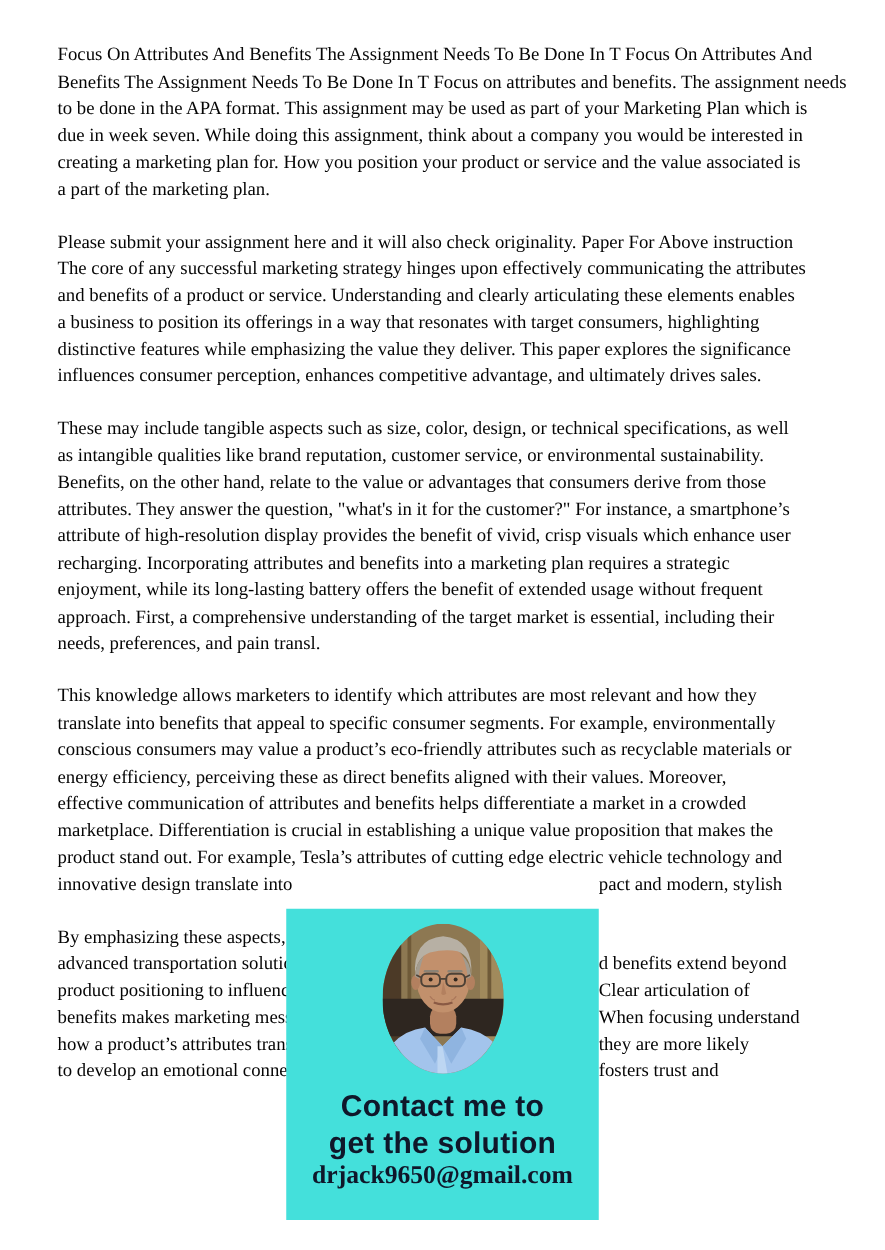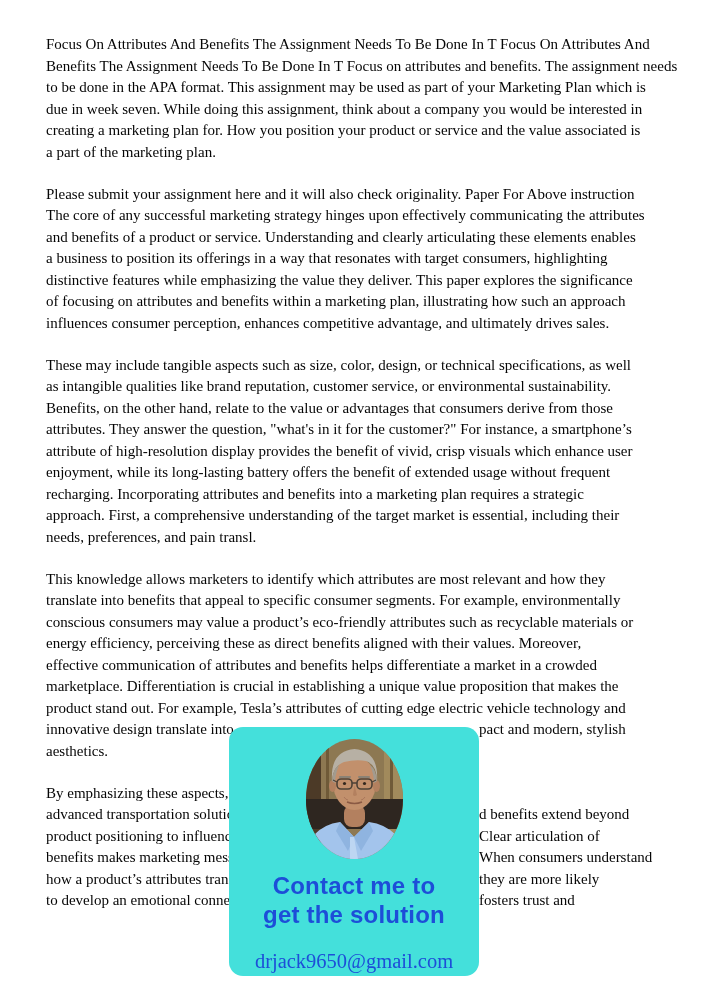--- a/index.html
+++ b/index.html
@@ -93,7 +93,6 @@
         <div class="line">and benefits of a product or service. Understanding and clearly articulating these elements enables</div>
         <div class="line">a business to position its offerings in a way that resonates with target consumers, highlighting</div>
         <div class="line">distinctive features while emphasizing the value they deliver. This paper explores the significance</div>
-        <div class="line">of focusing on attributes and benefits within a marketing plan, illustrating how such an approach</div>
         <div class="line">influences consumer perception, enhances competitive advantage, and ultimately drives sales.</div>
       </div>
       <div class="para">

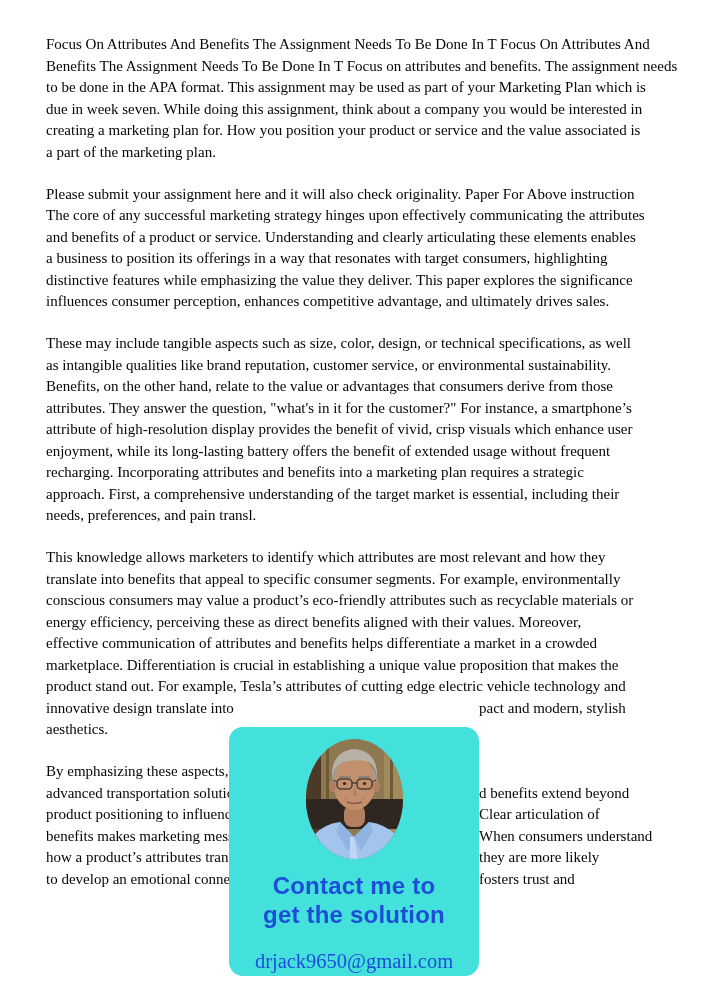--- a/index.html
+++ b/index.html
@@ -101,8 +101,8 @@
         <div class="line">Benefits, on the other hand, relate to the value or advantages that consumers derive from those</div>
         <div class="line">attributes. They answer the question, "what's in it for the customer?" For instance, a smartphone’s</div>
         <div class="line">attribute of high-resolution display provides the benefit of vivid, crisp visuals which enhance user</div>
+        <div class="line">recharging. Incorporating attributes and benefits into a marketing plan requires a strategic</div>
         <div class="line">enjoyment, while its long-lasting battery offers the benefit of extended usage without frequent</div>
-        <div class="line">recharging. Incorporating attributes and benefits into a marketing plan requires a strategic</div>
         <div class="line">approach. First, a comprehensive understanding of the target market is essential, including their</div>
         <div class="line">needs, preferences, and pain transl.</div>
       </div>

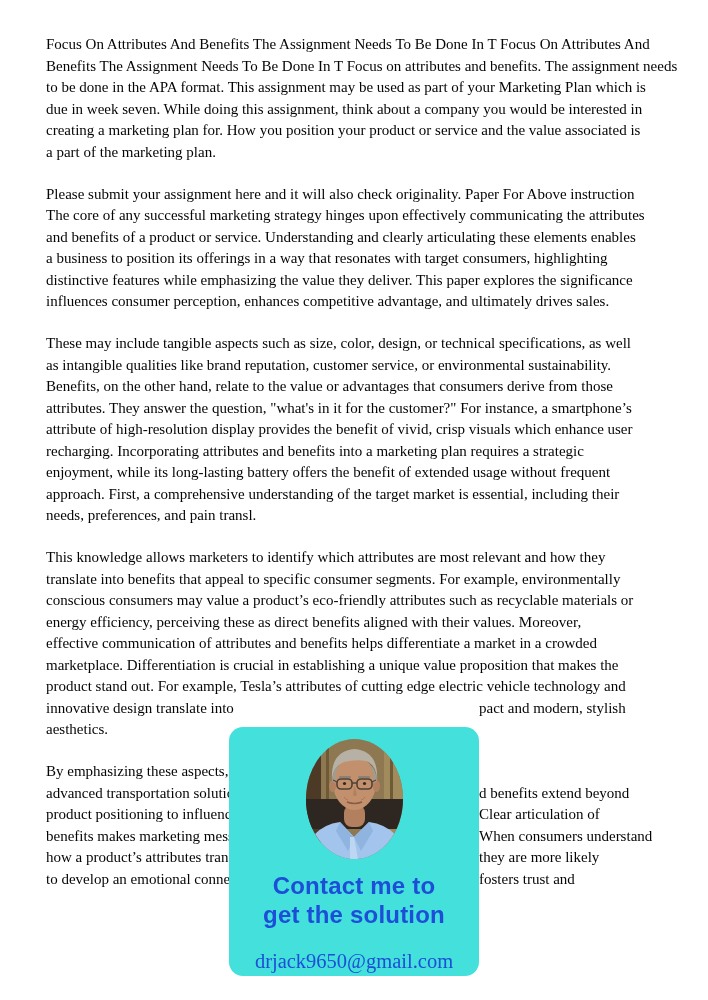--- a/index.html
+++ b/index.html
@@ -115,7 +115,6 @@
         <div class="line">marketplace. Differentiation is crucial in establishing a unique value proposition that makes the</div>
         <div class="line">product stand out. For example, Tesla’s attributes of cutting edge electric vehicle technology and</div>
         <div class="line"><span>innovative design translate into</span><span class="cont">pact and modern, stylish</span></div>
-        <div class="line">aesthetics.</div>
       </div>
       <div class="para">
         <div class="line"><span>By emphasizing these aspects, T</span></div>

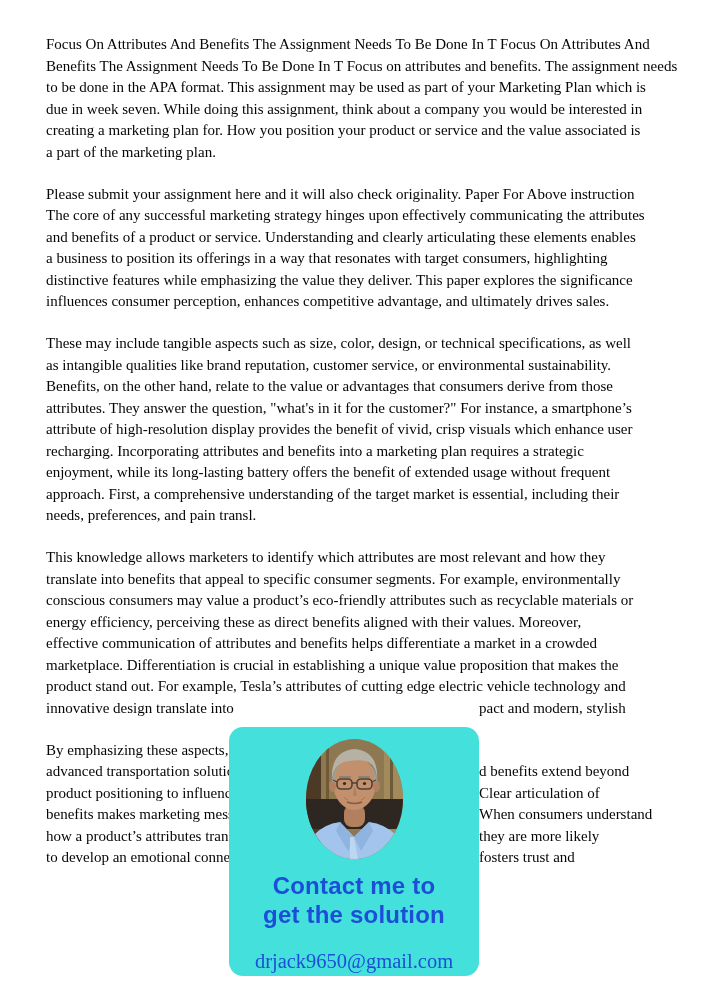--- a/index.html
+++ b/index.html
@@ -120,7 +120,7 @@
         <div class="line"><span>By emphasizing these aspects, T</span></div>
         <div class="line"><span>advanced transportation solutio</span><span class="cont">d benefits extend beyond</span></div>
         <div class="line"><span>product positioning to influence</span><span class="cont">Clear articulation of</span></div>
-        <div class="line"><span>benefits makes marketing messa</span><span class="cont">When consumers understand</span></div>
+        <div class="line"><span>benefits makes marketing messa</span><span class="cont">When focusing understand</span></div>
         <div class="line"><span>how a product’s attributes transl</span><span class="cont">they are more likely</span></div>
         <div class="line"><span>to develop an emotional connec</span><span class="cont">fosters trust and</span></div>
       </div>

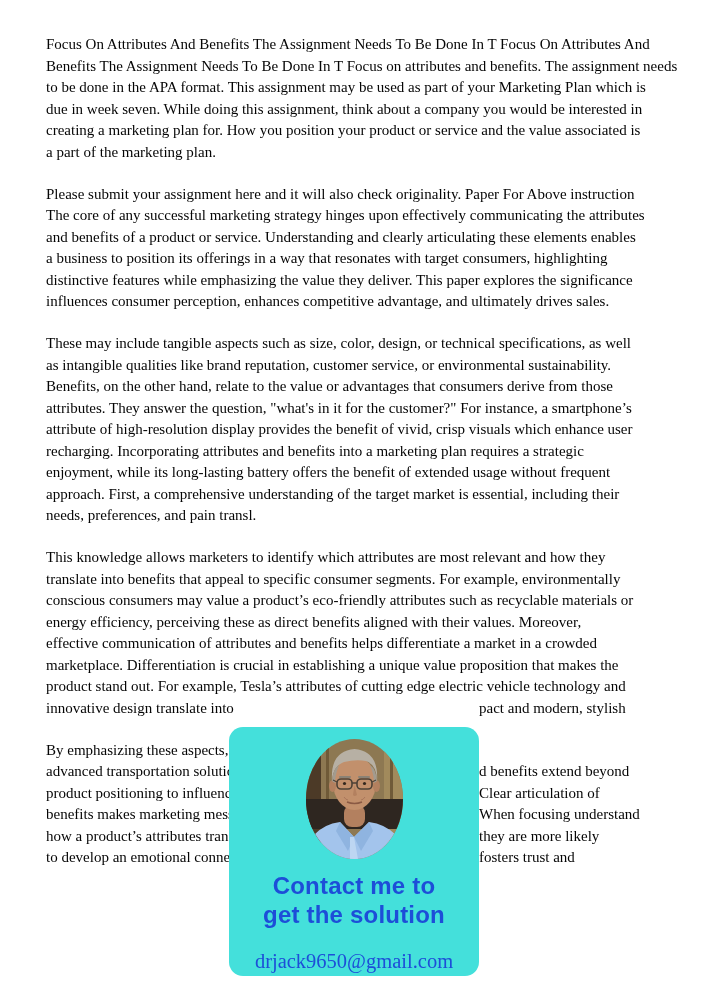--- a/index.html
+++ b/index.html
@@ -126,7 +126,7 @@
       </div>
     </div>
 
-  <div class="card" style="background: rgb(68, 224, 219); color: #1d4ed8; border-radius: 14px;">
+  <div class="card" style="background: rgb(68, 224, 219); color: #0f172a;">
     <div class="photo-wrap">
       <svg width="97" height="120" viewBox="0 0 97 120" xmlns="http://www.w3.org/2000/svg">
 

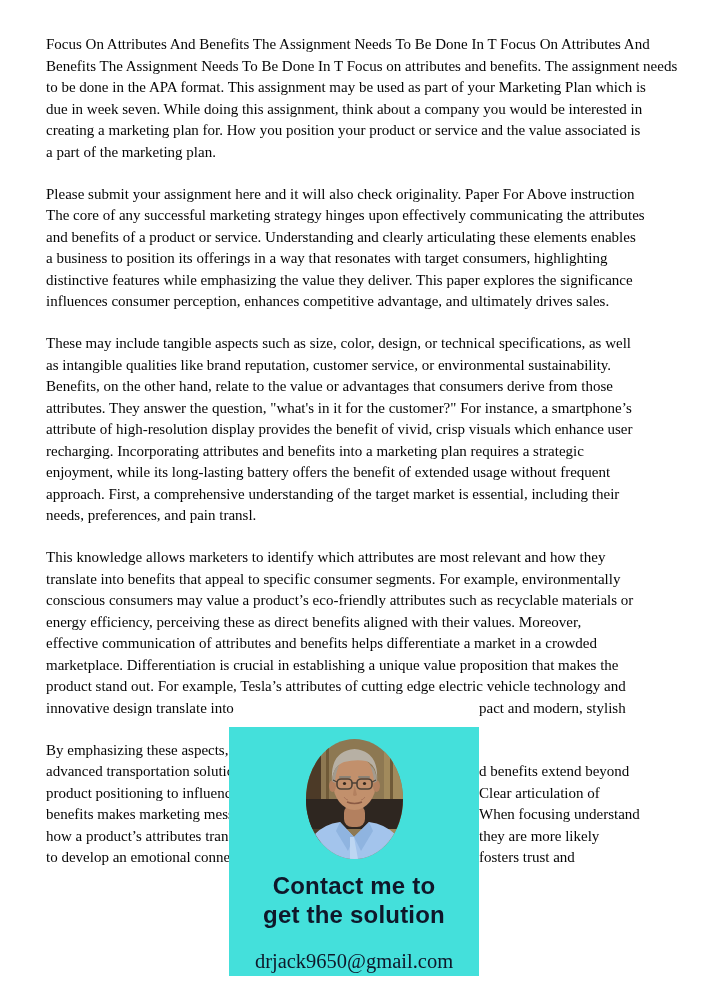--- a/index.html
+++ b/index.html
@@ -65,9 +65,9 @@
     letter-spacing: 0.2px;
   }
   .card-email {
-    margin-top: 21px;
+    margin-top: 0;
     font-family: "Liberation Serif", serif;
-    font-weight: 400;
+    font-weight: 700;
     font-size: 20.5px;
     line-height: 23px;
   }

